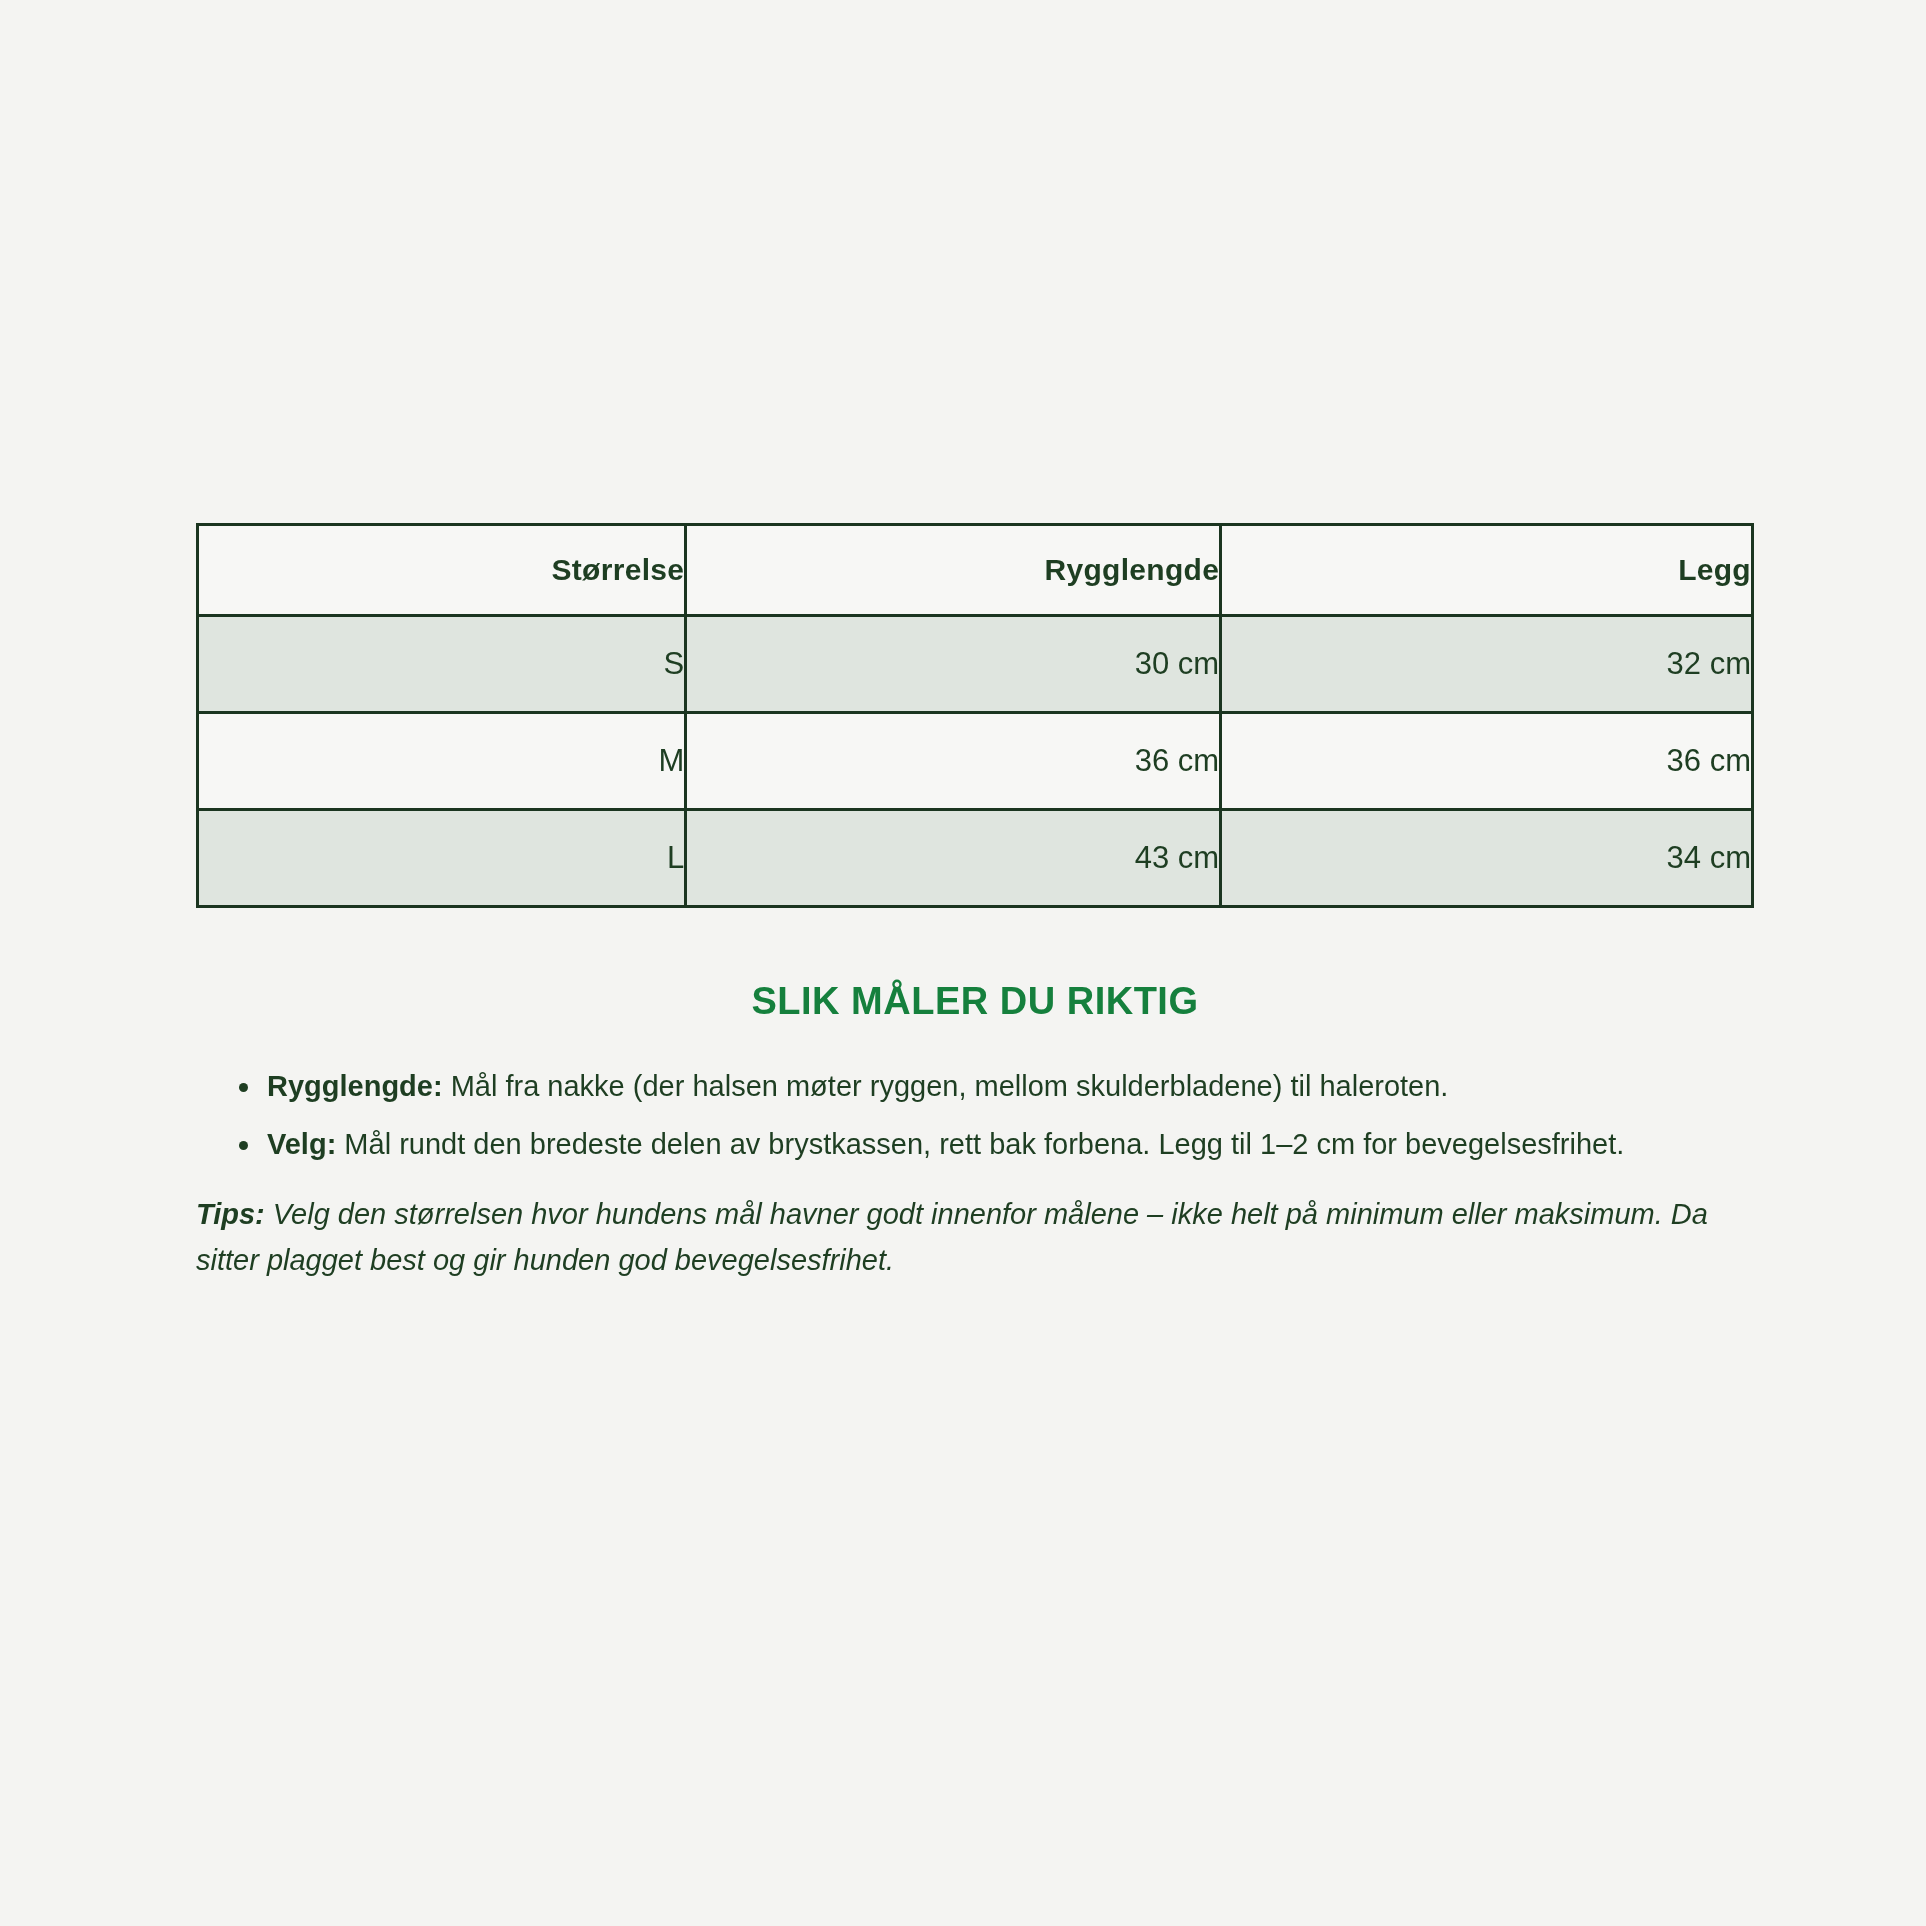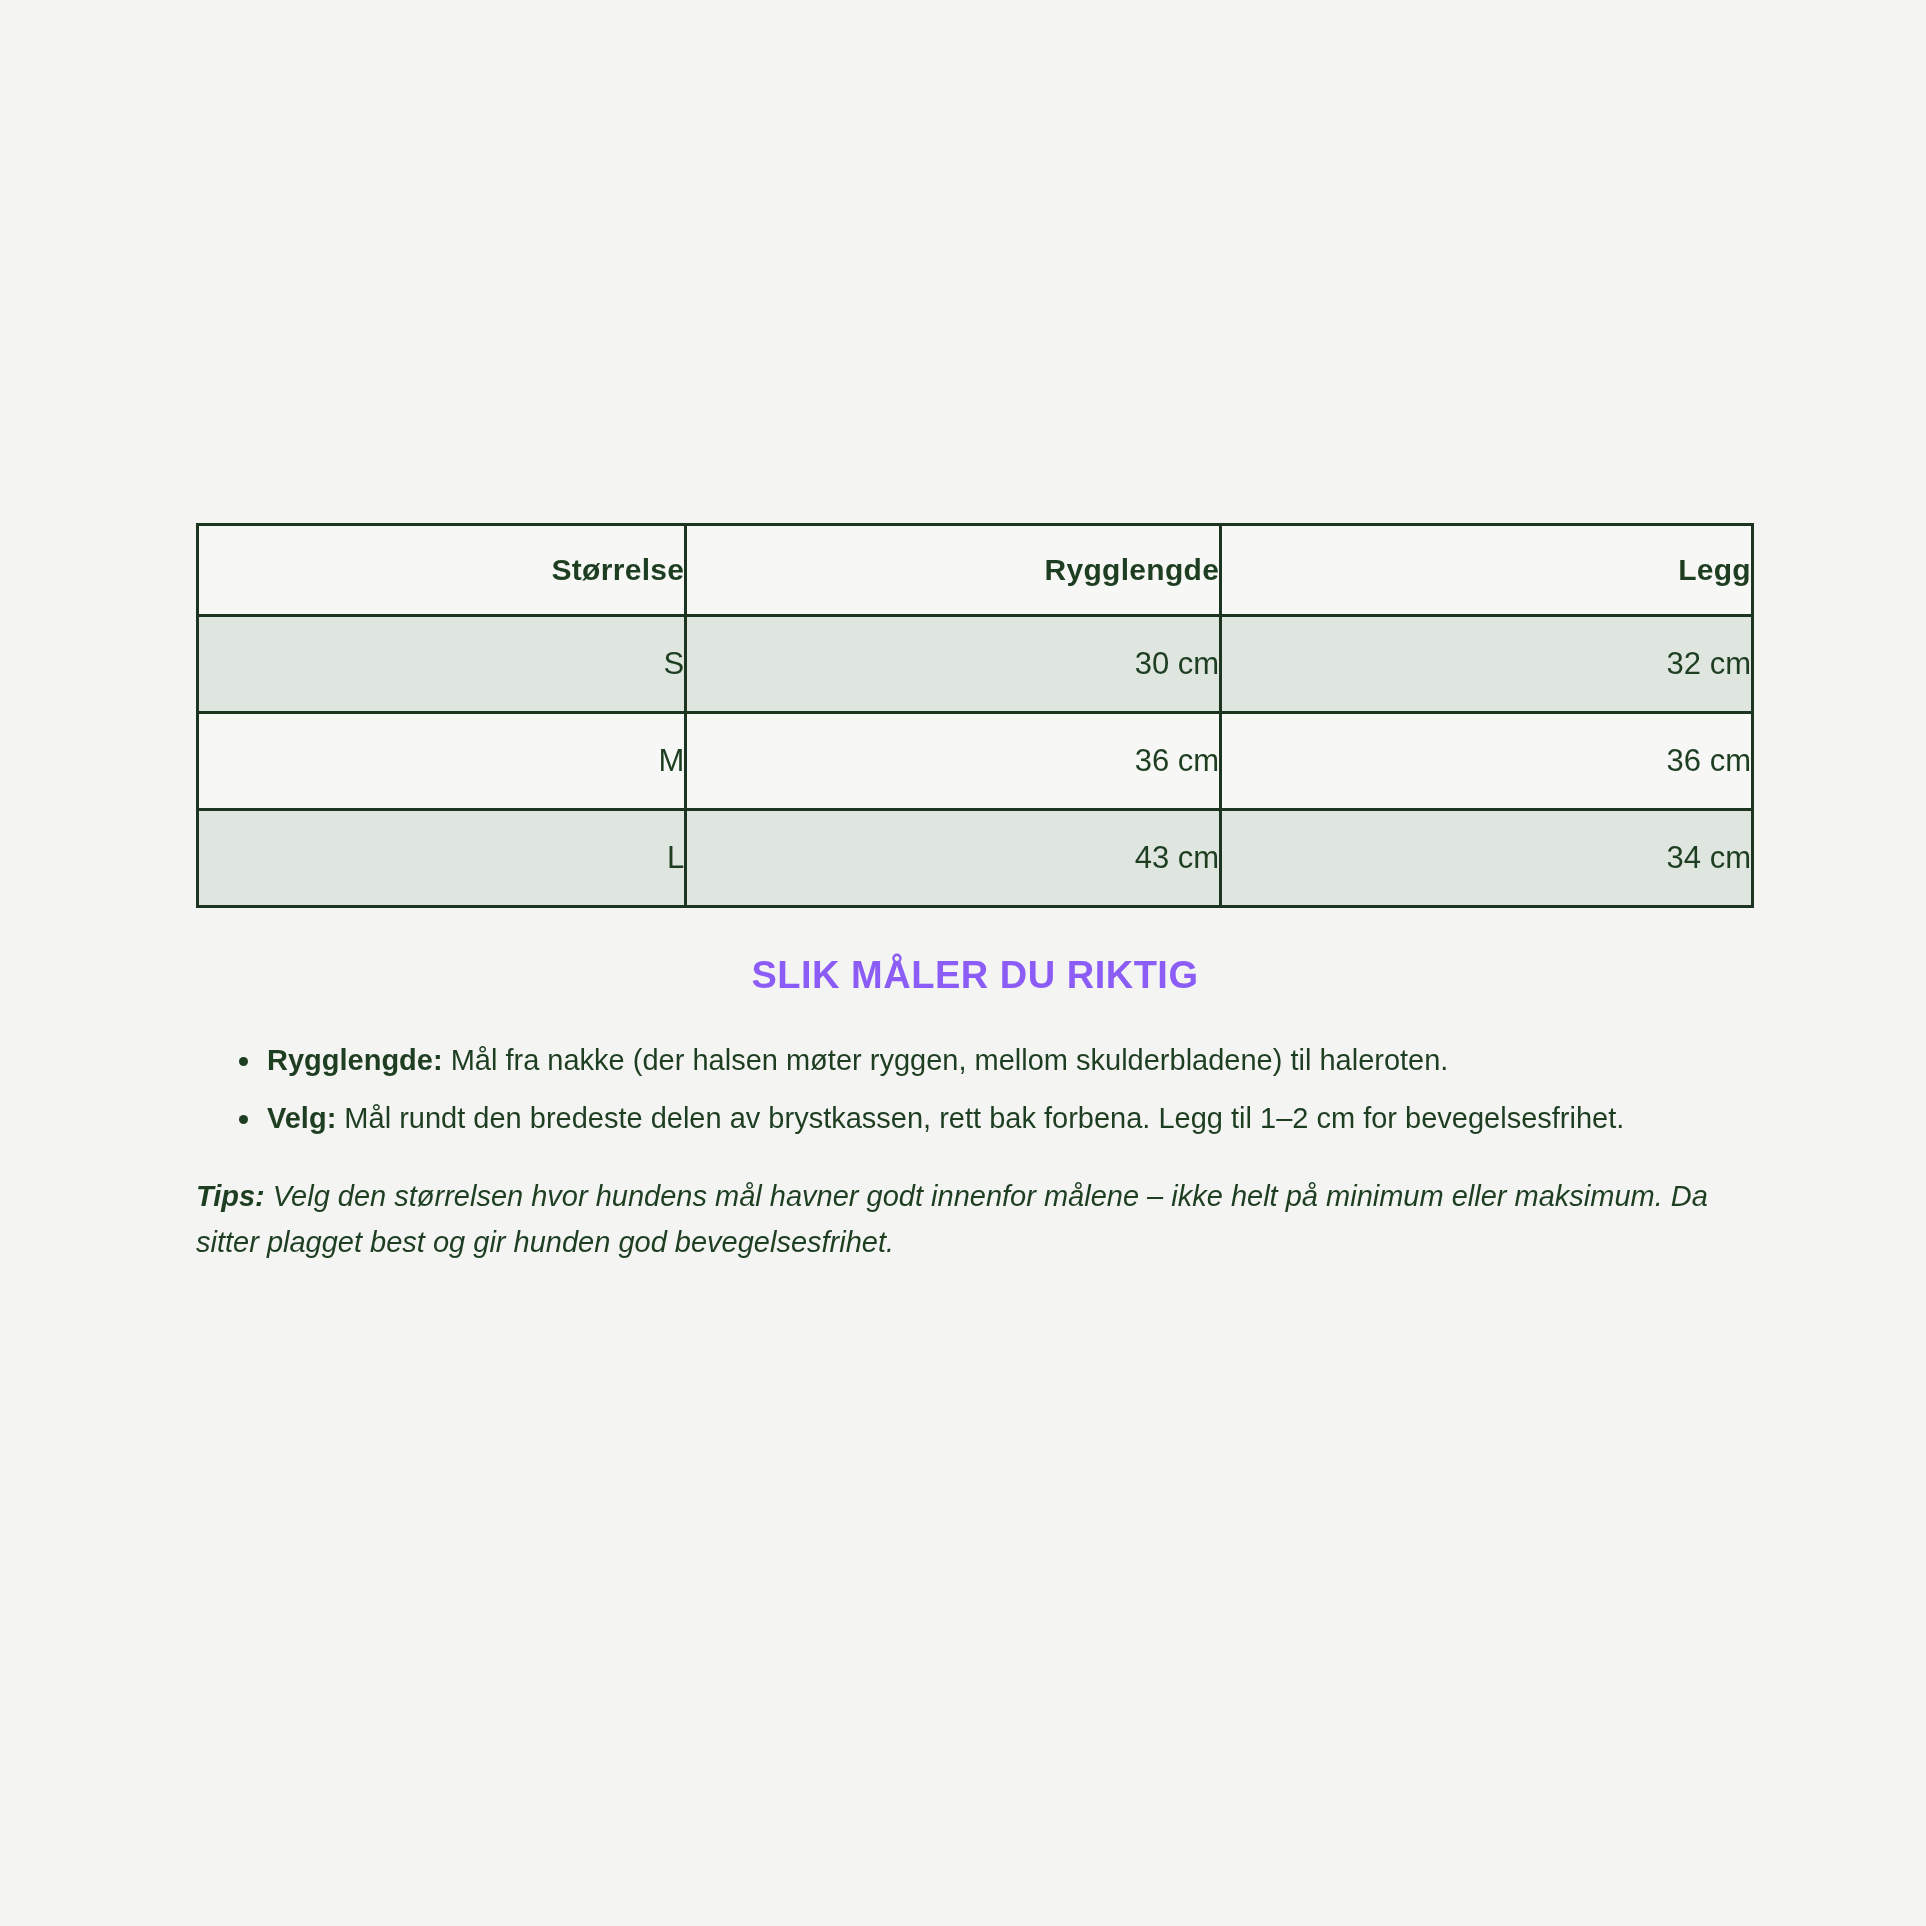--- a/index.html
+++ b/index.html
@@ -55,12 +55,12 @@
 
   
   .section-heading {
-    margin-top: 46px;
+    margin-top: 72px;
     text-align: center;
     font-size: 38px;
     font-weight: bold;
     letter-spacing: 0.5px;
-    color: #8b5cf6;
+    color: #15803d;
   }
   .intro {
     margin-top: 50px;

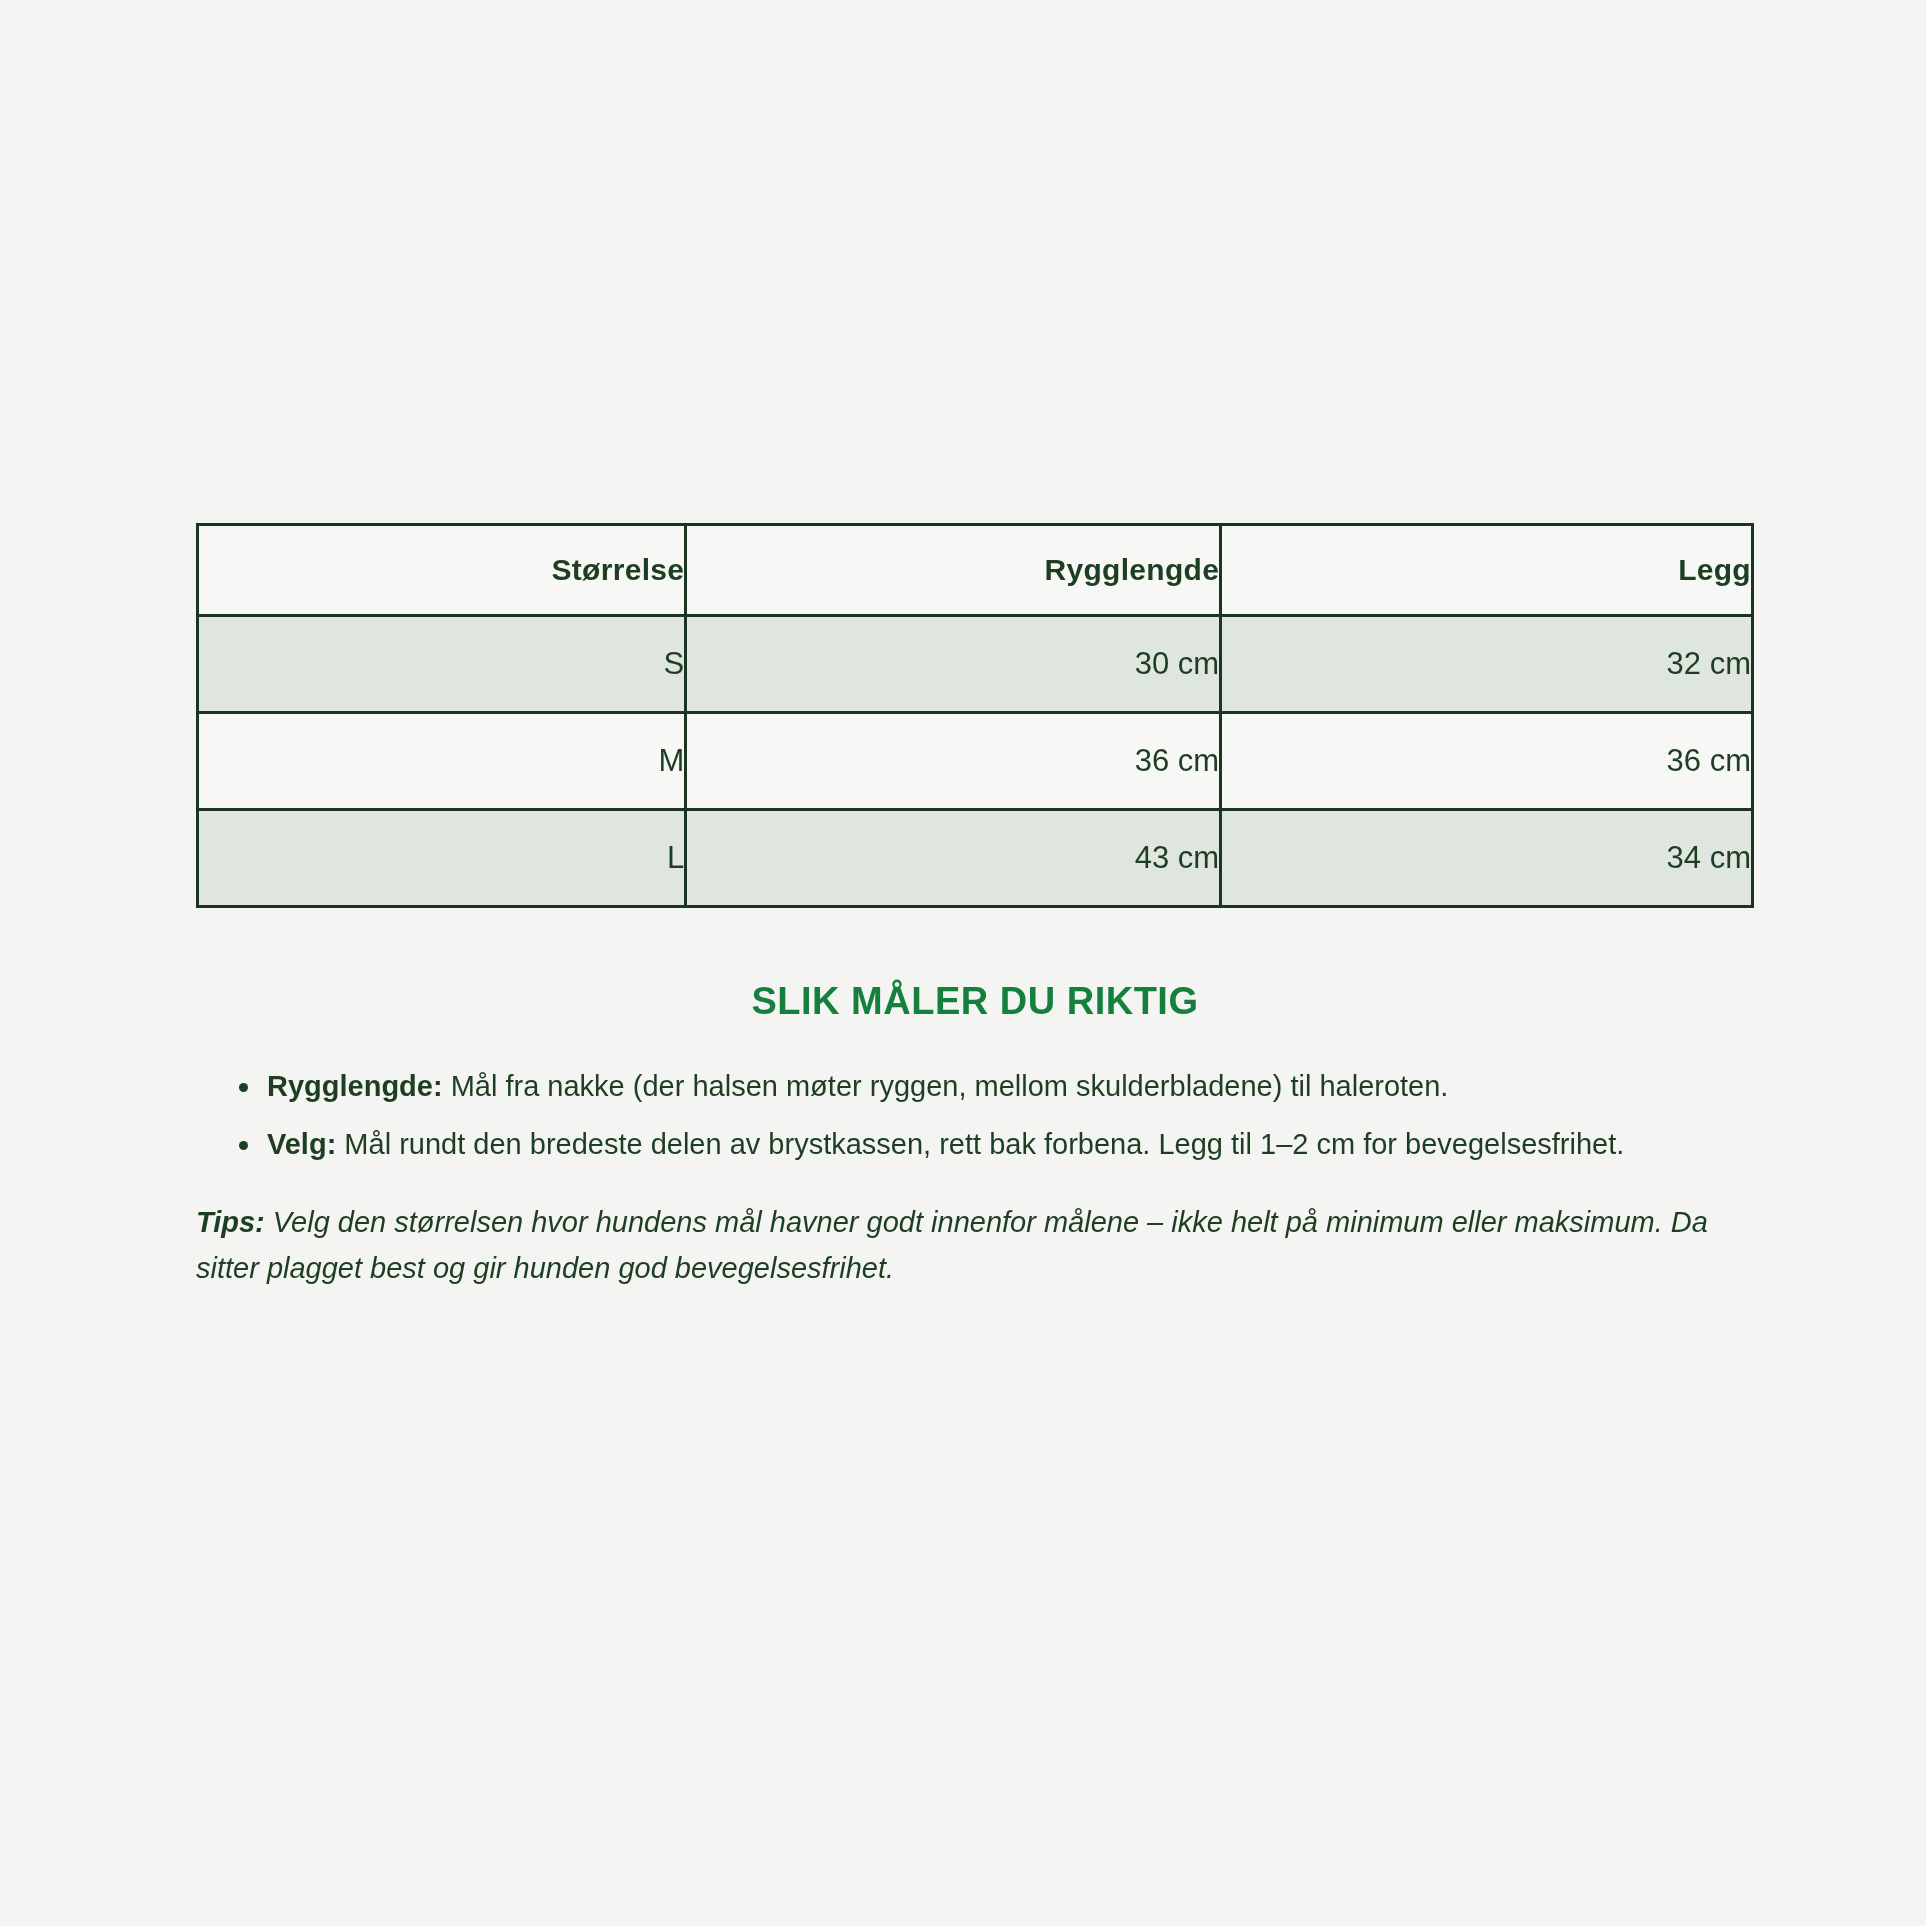--- a/index.html
+++ b/index.html
@@ -85,7 +85,7 @@
     font-weight: bold;
   }
   .tips {
-    margin-top: 32px;
+    margin-top: 24px;
     font-size: 29px;
     line-height: 46px;
     font-style: italic;

